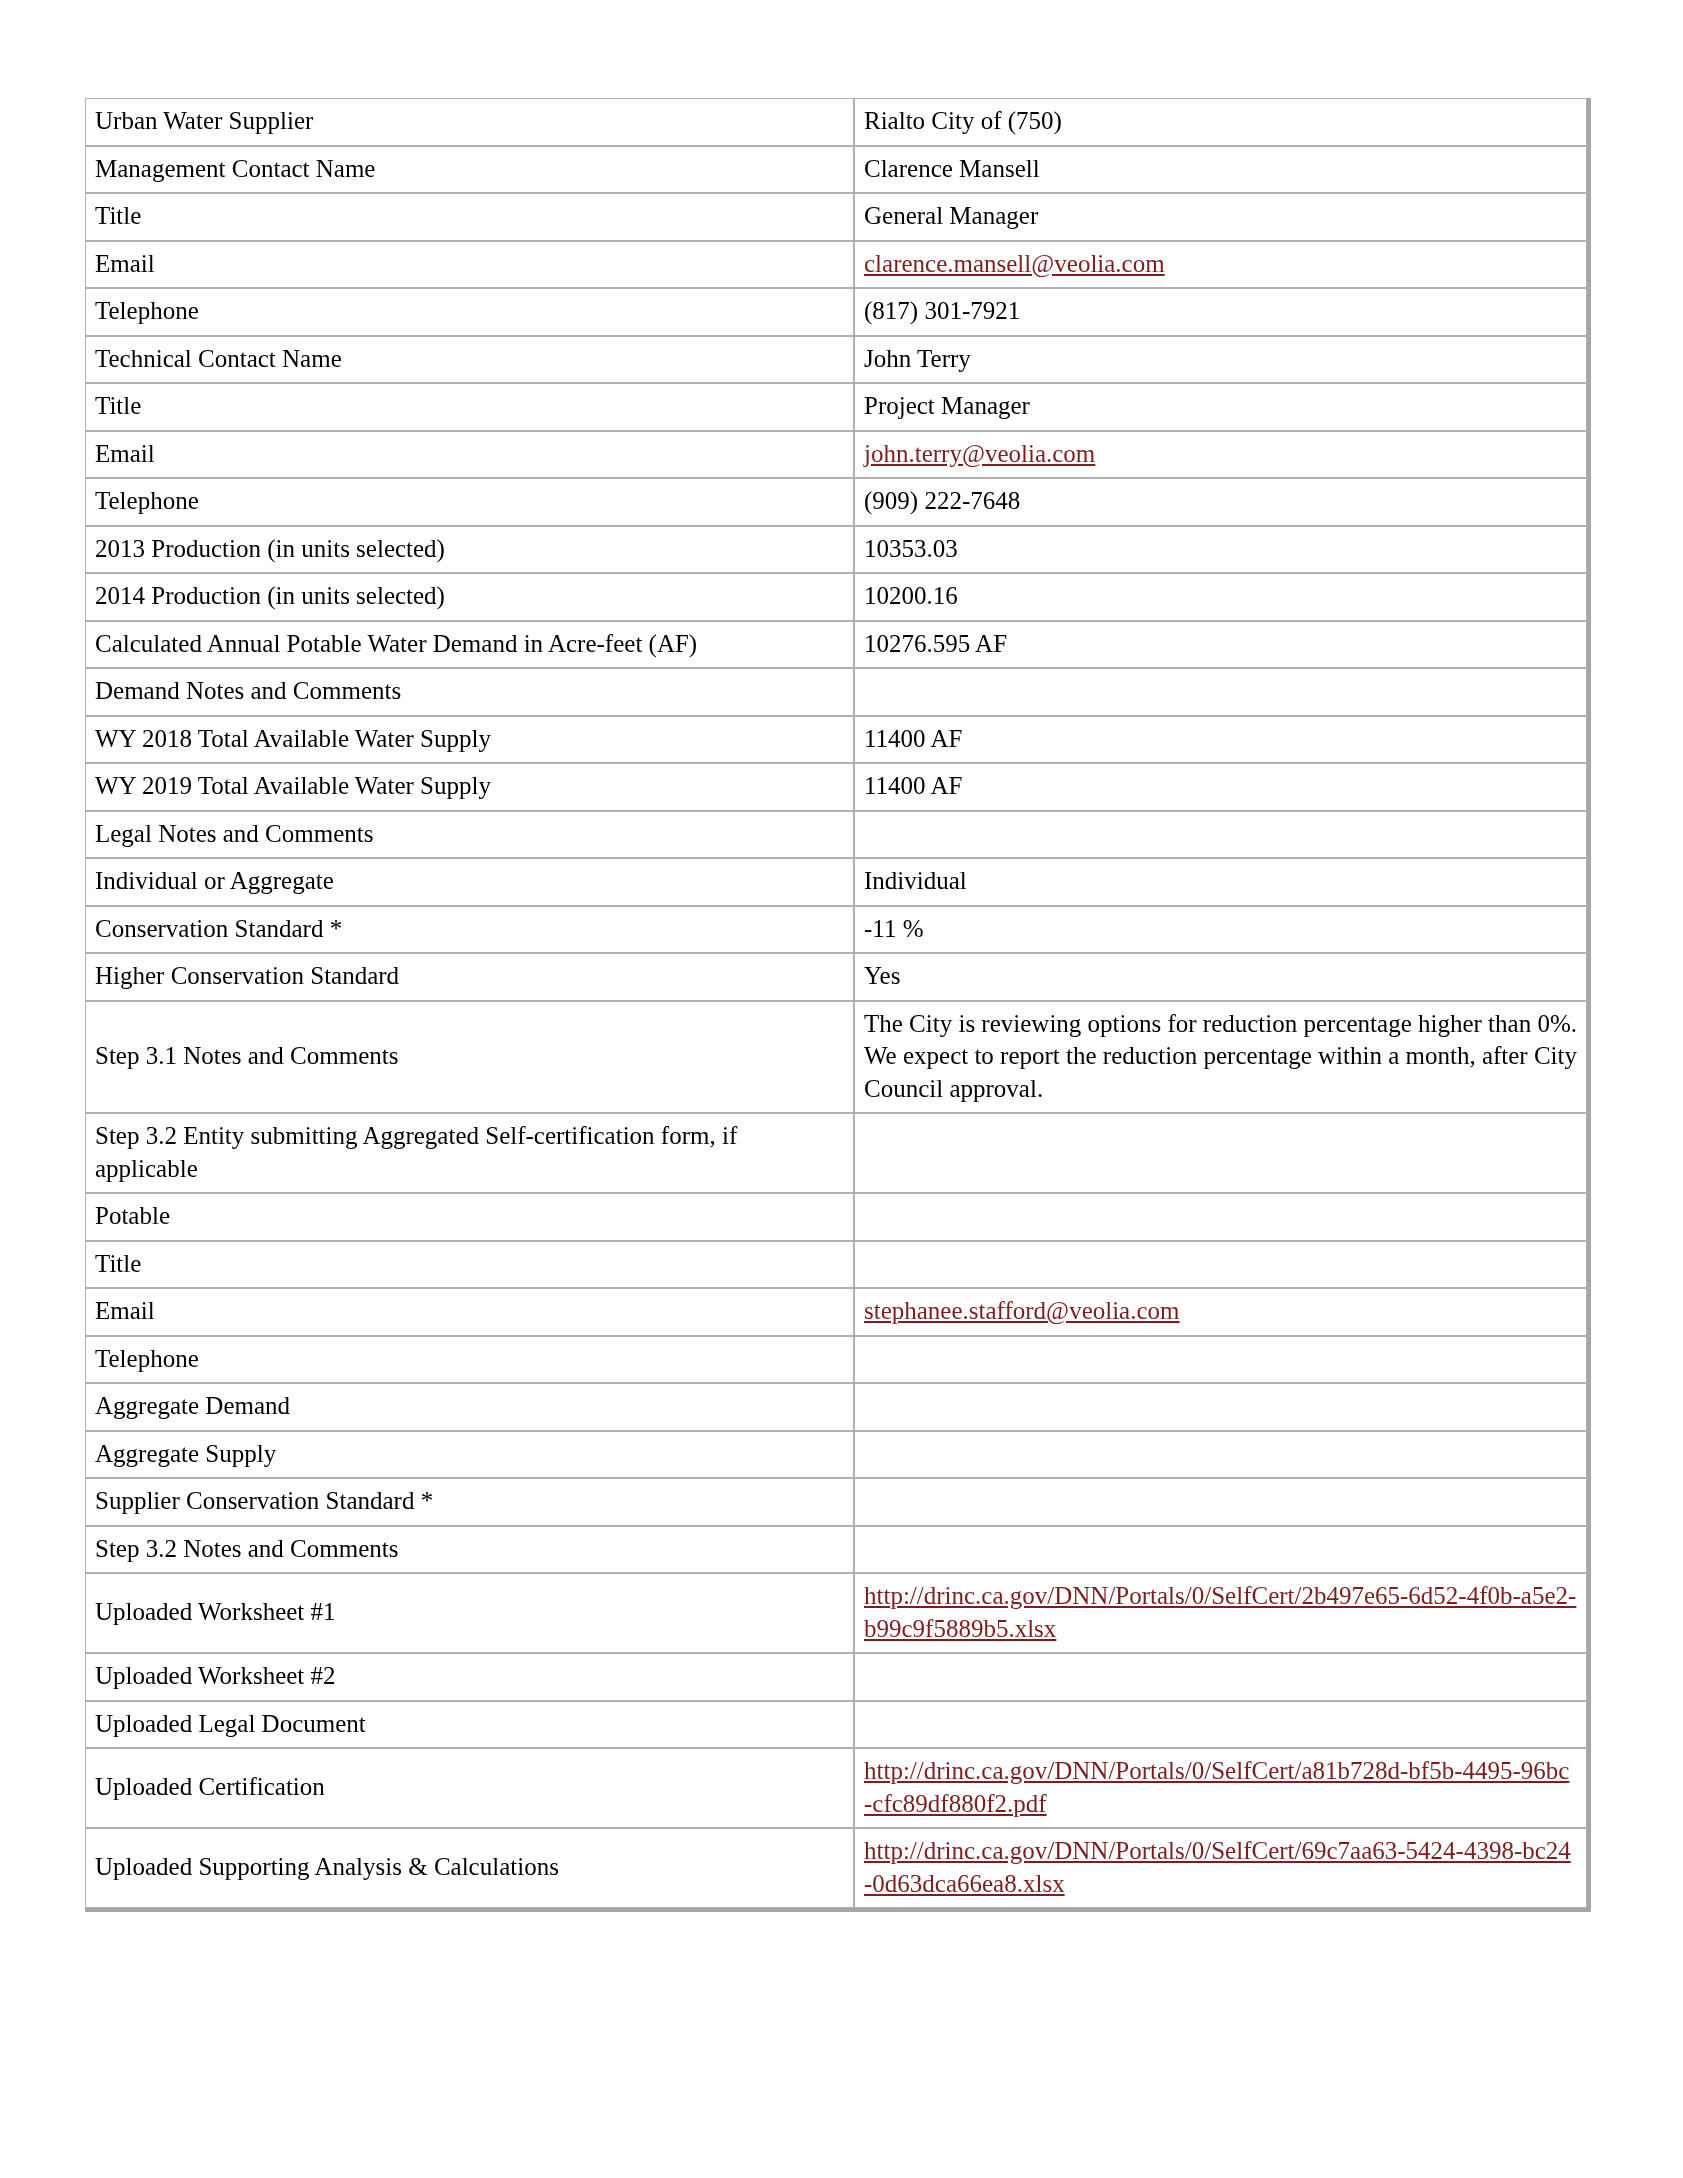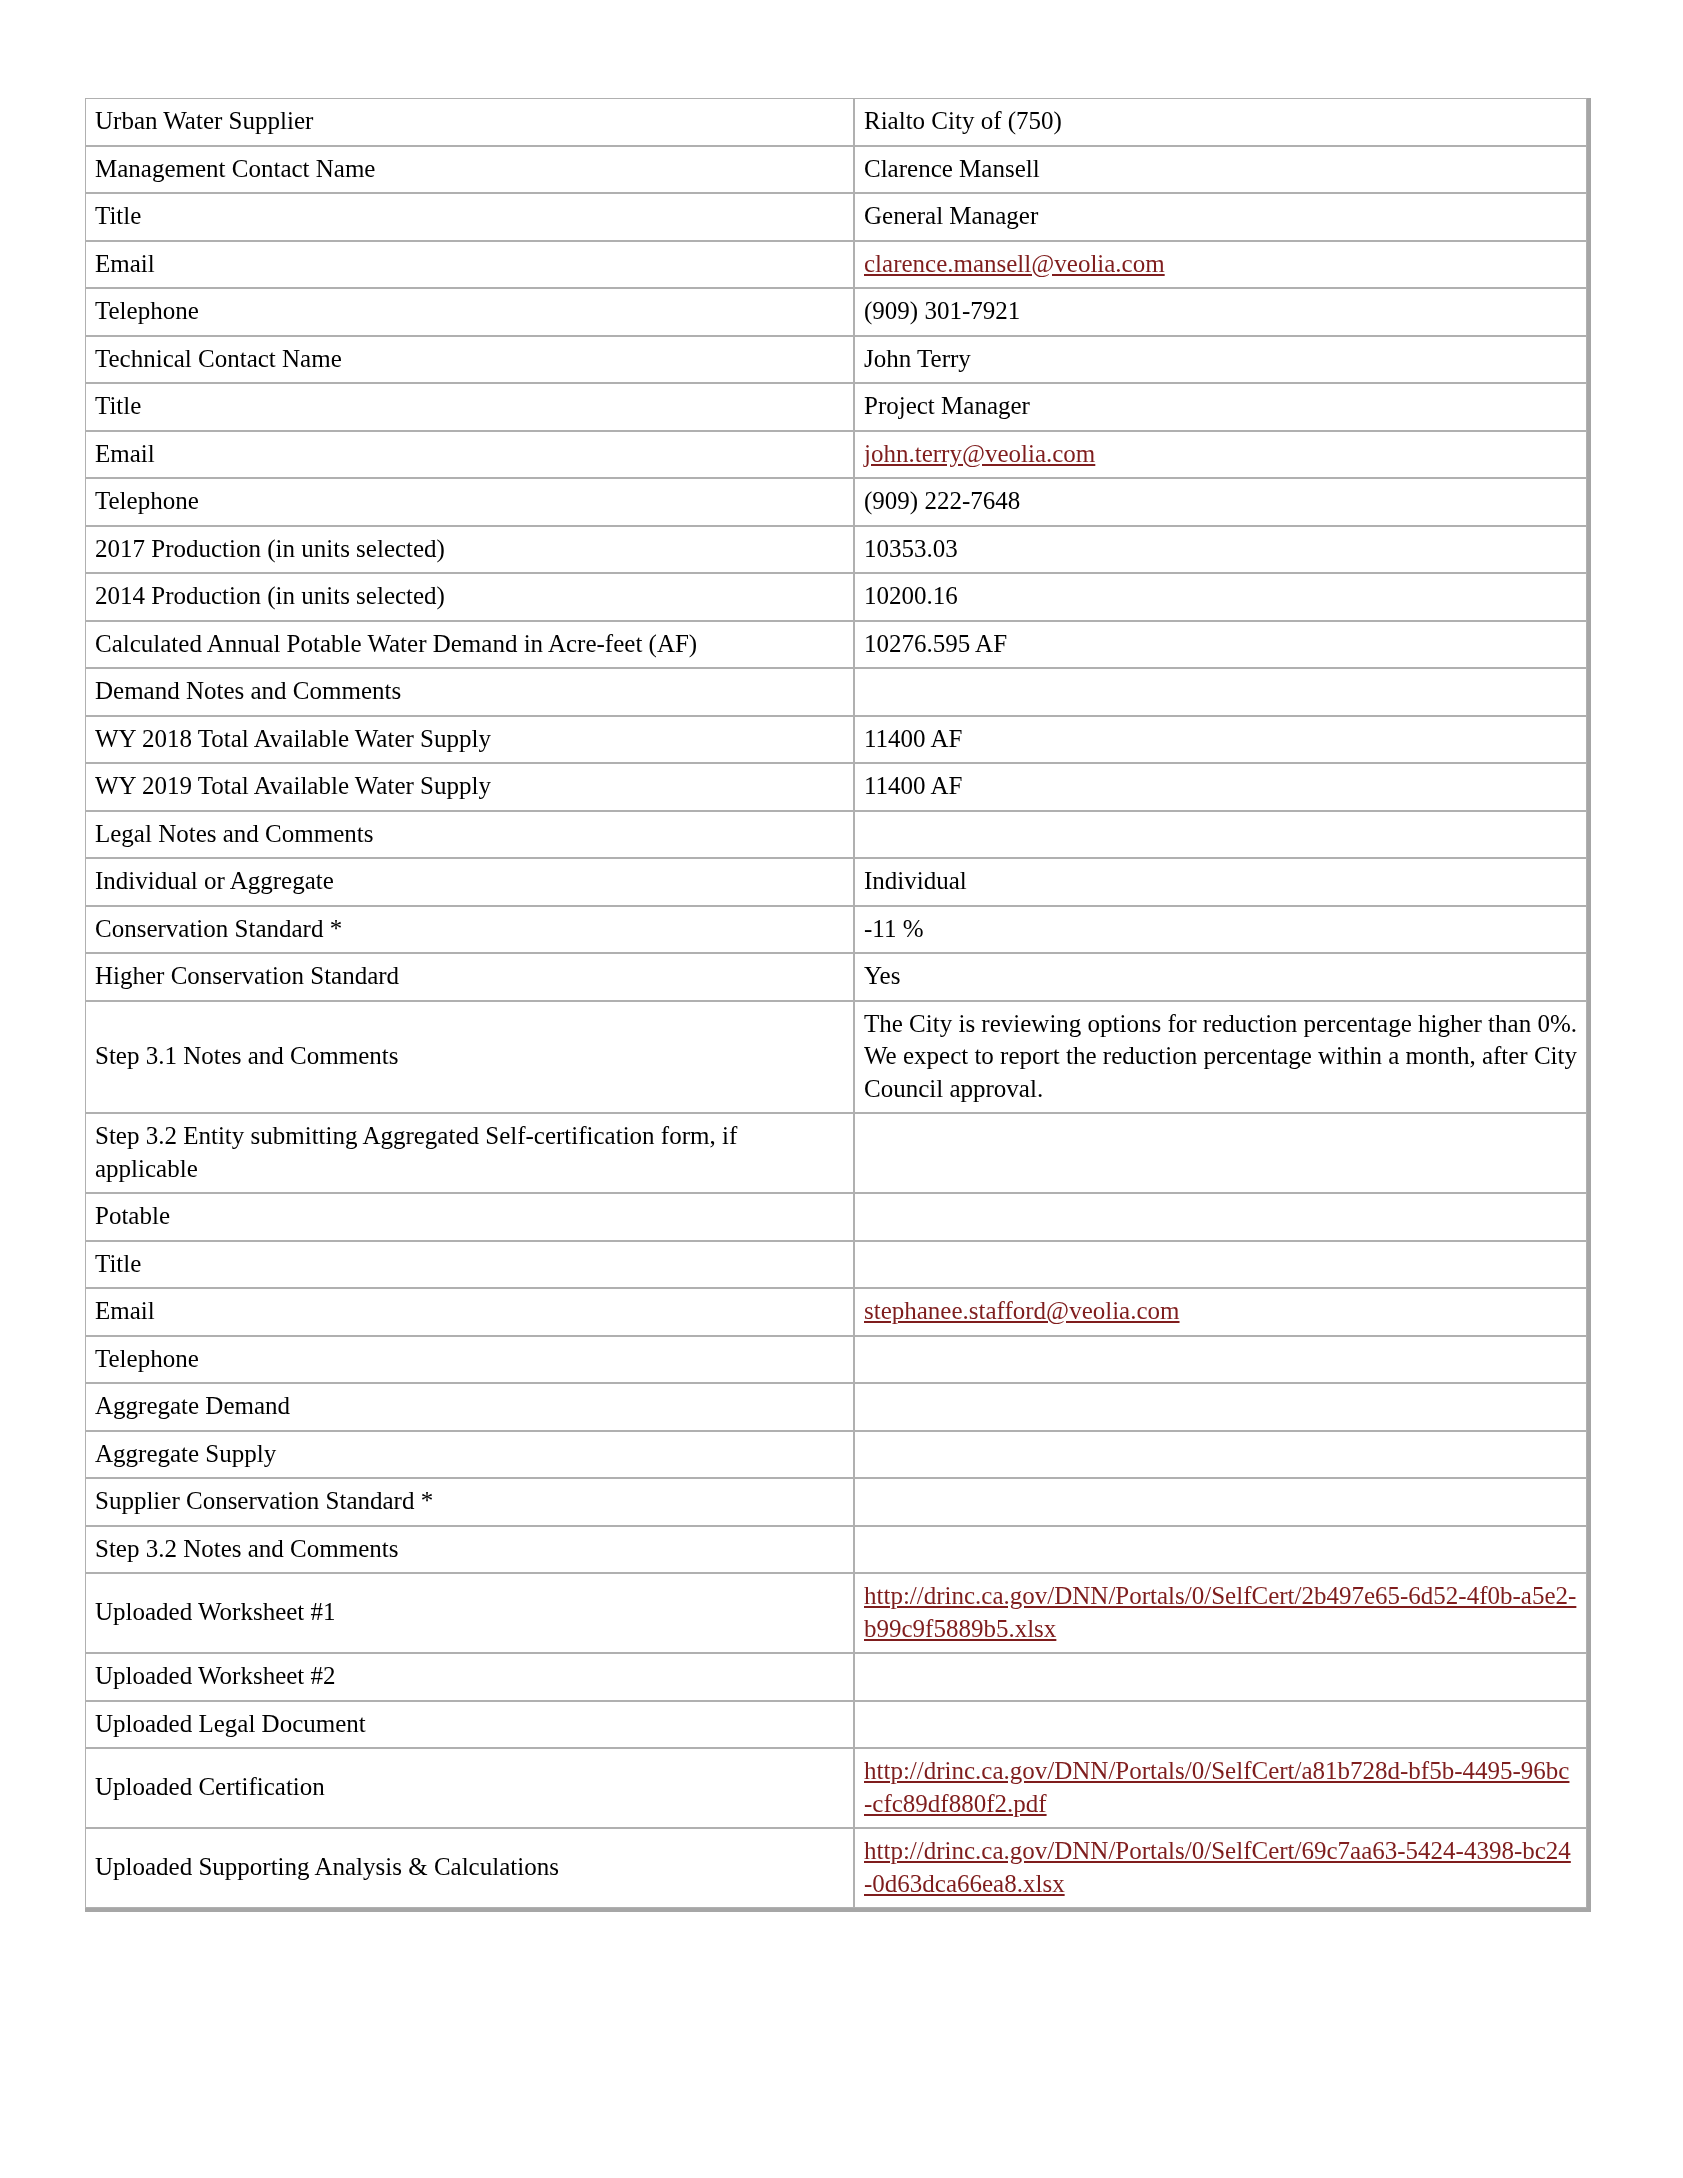--- a/index.html
+++ b/index.html
@@ -100,7 +100,7 @@
           </tr>
           <tr>
             <td class="label">Telephone</td>
-            <td class="value">(909) 301-7921</td>
+            <td class="value">(817) 301-7921</td>
           </tr>
           <tr>
             <td class="label">Technical Contact Name</td>

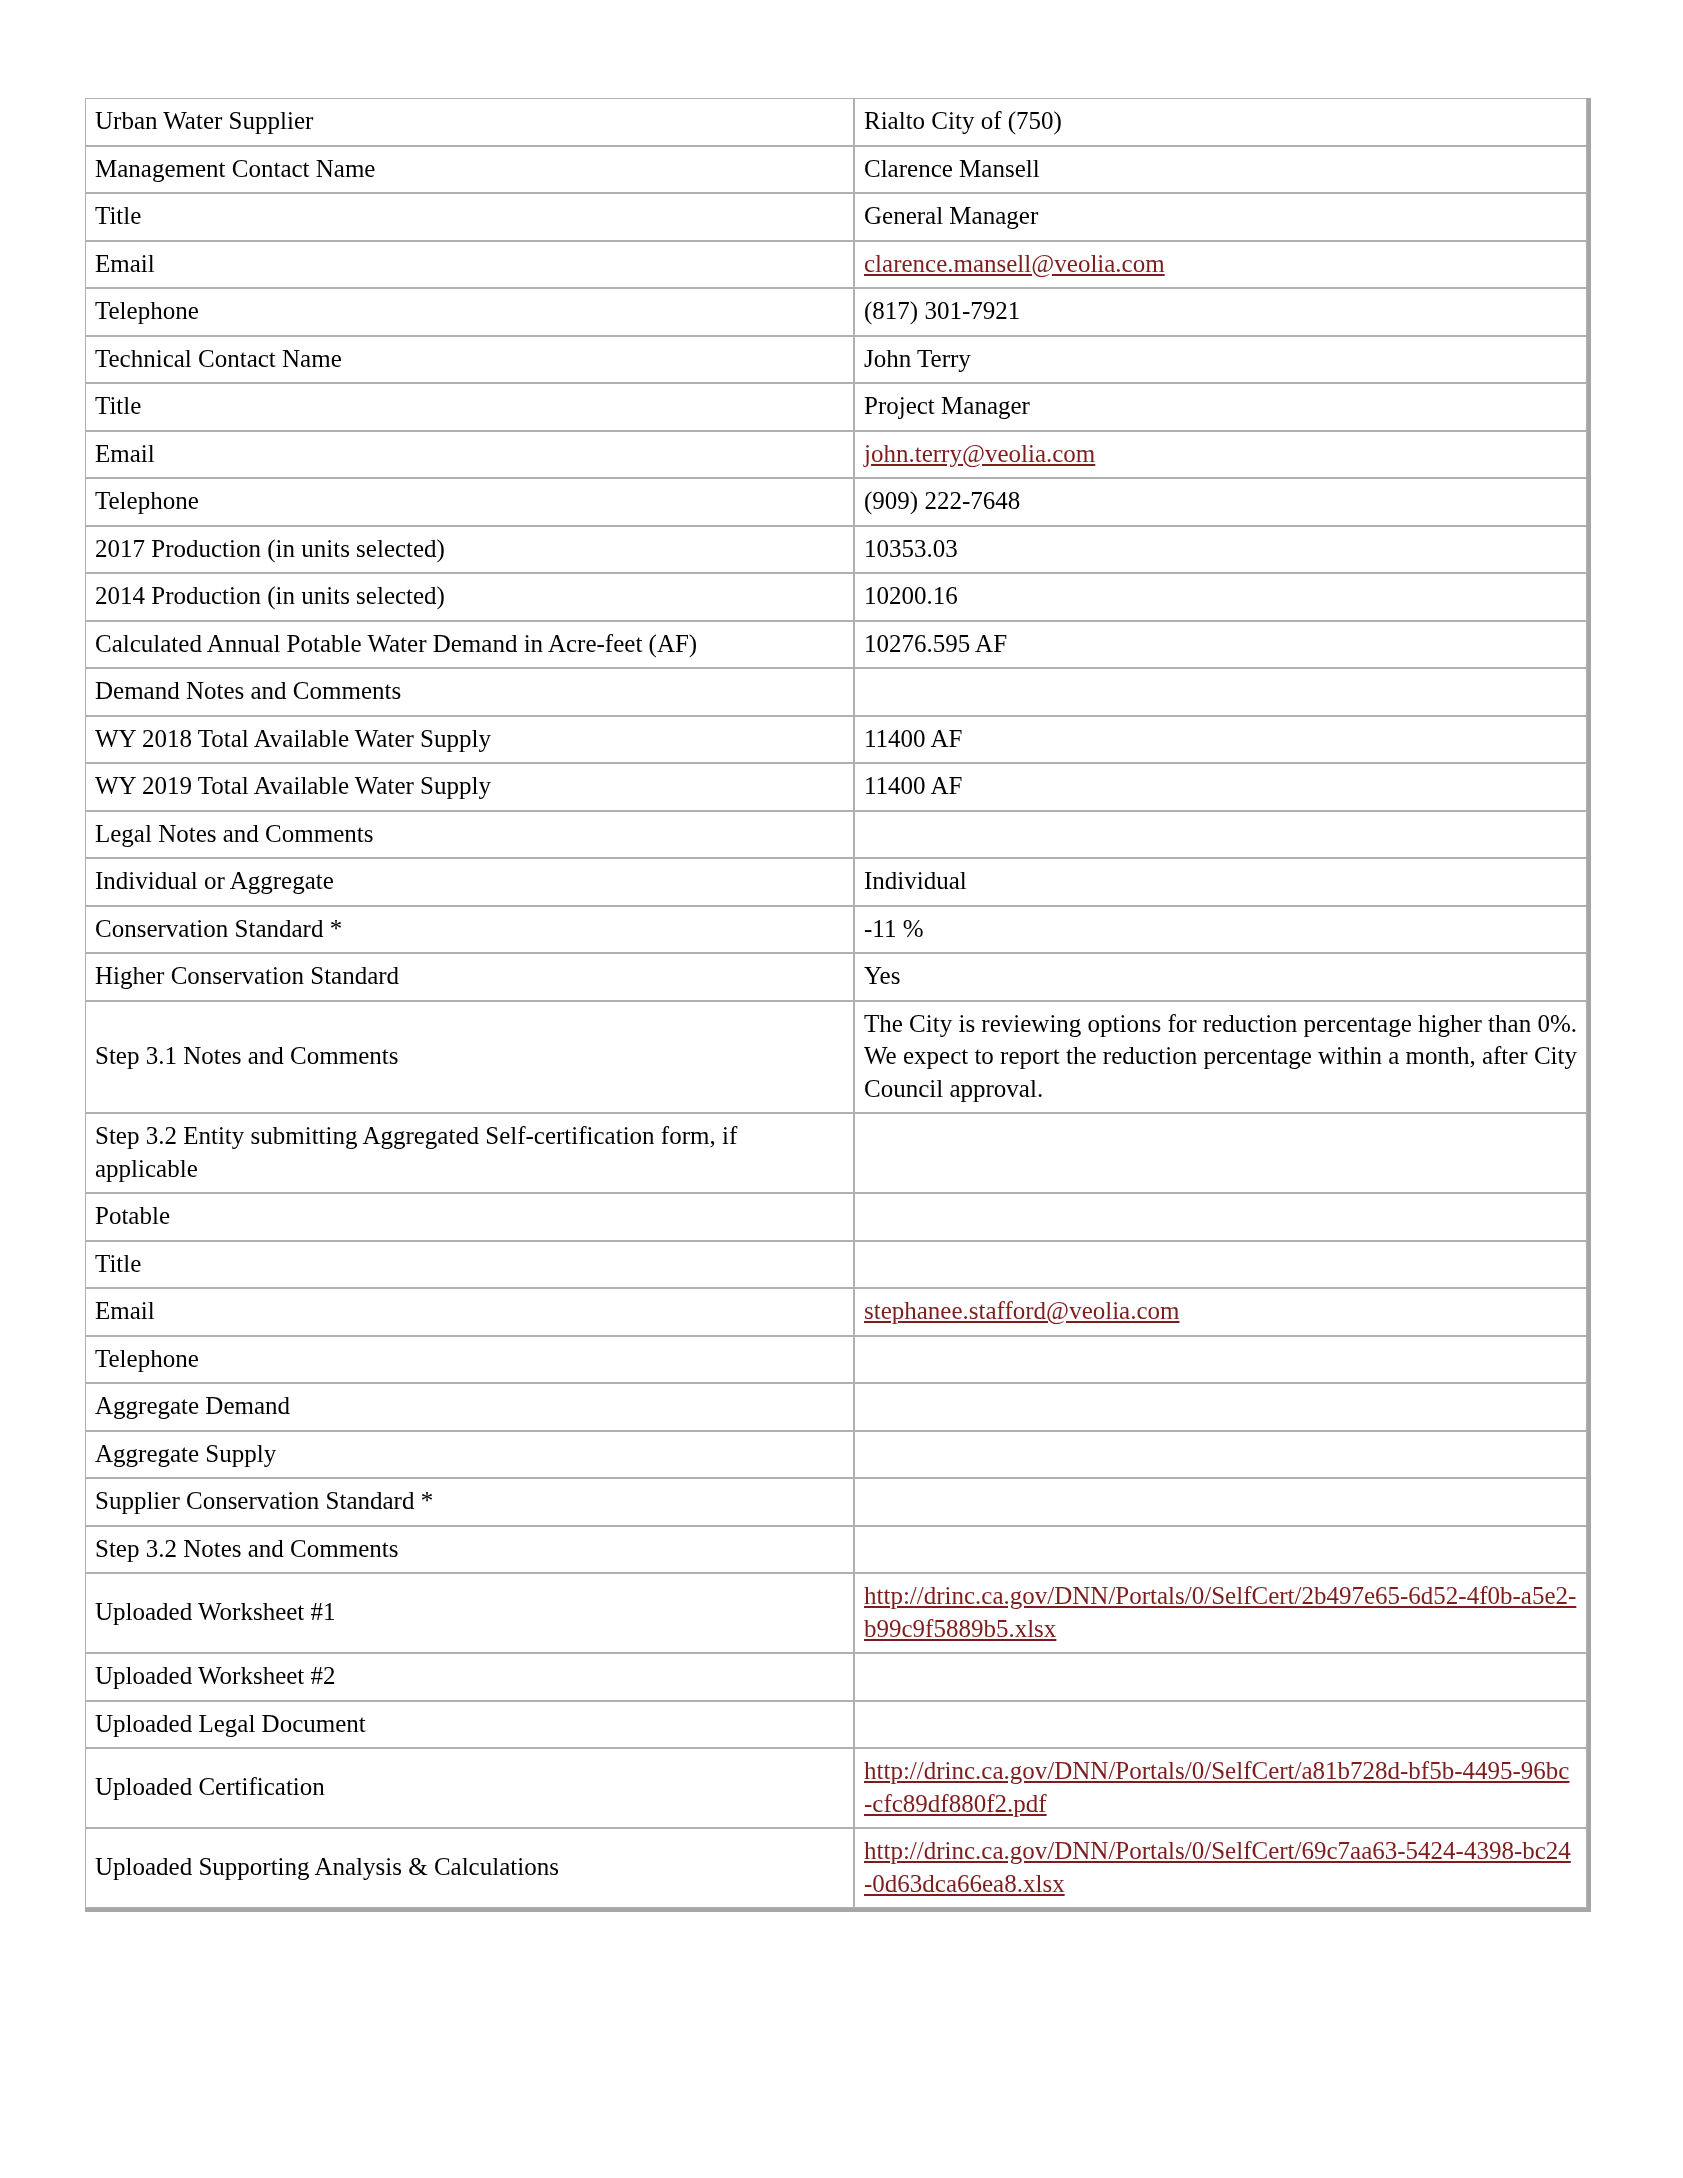--- a/index.html
+++ b/index.html
@@ -119,7 +119,7 @@
             <td class="value">(909) 222-7648</td>
           </tr>
           <tr>
-            <td class="label">2017 Production (in units selected)</td>
+            <td class="label">2013 Production (in units selected)</td>
             <td class="value">10353.03</td>
           </tr>
           <tr>

